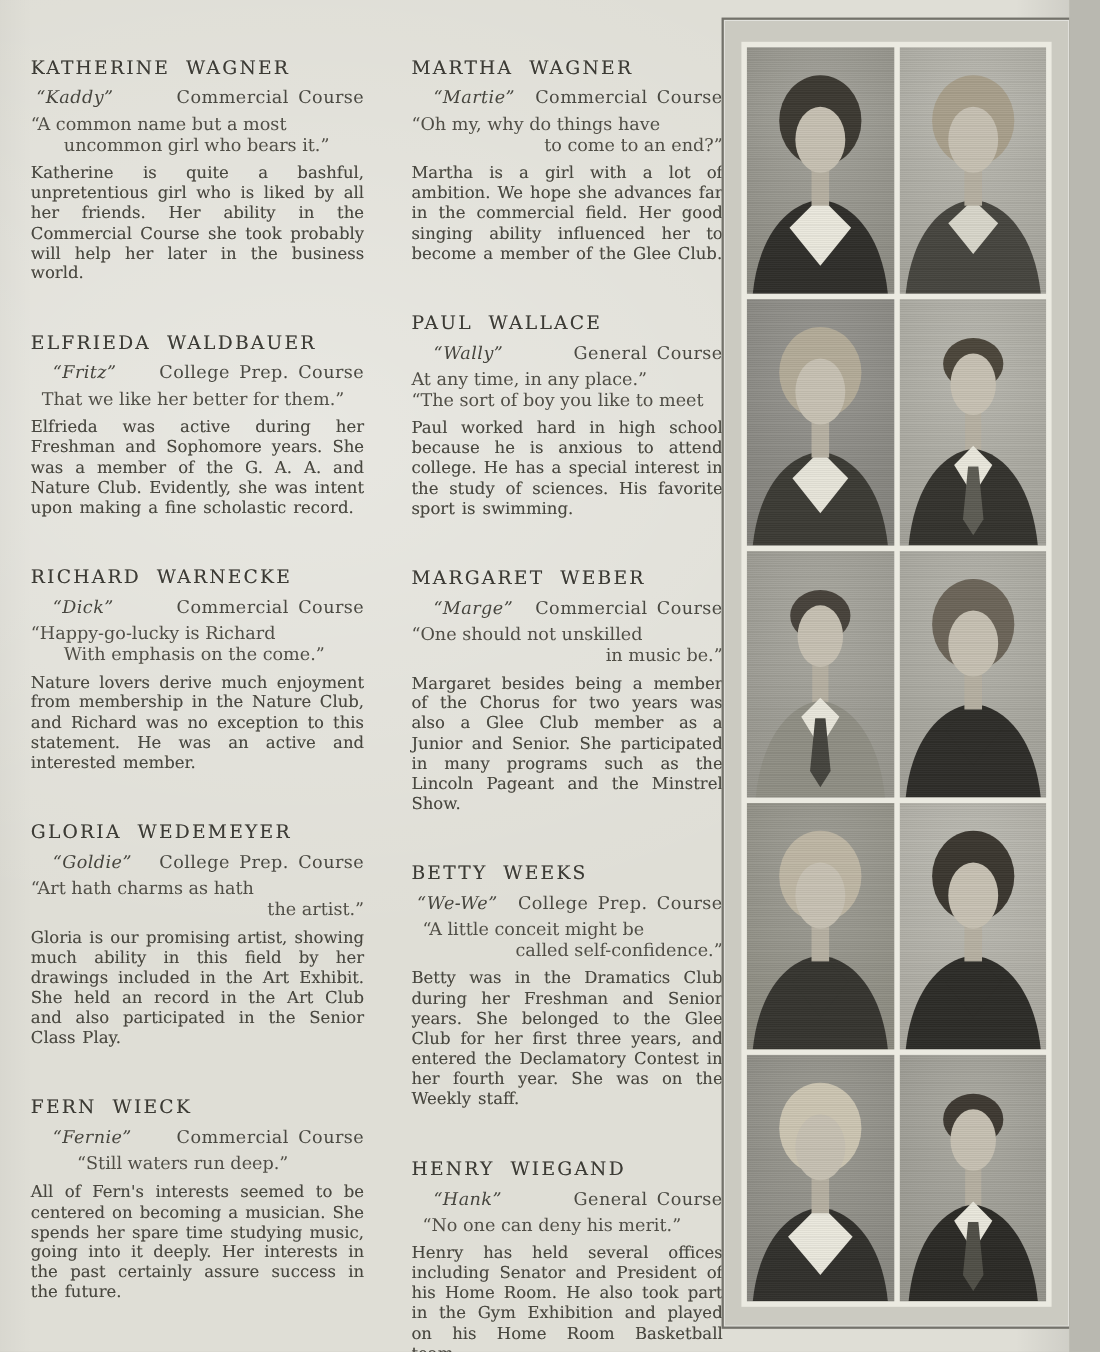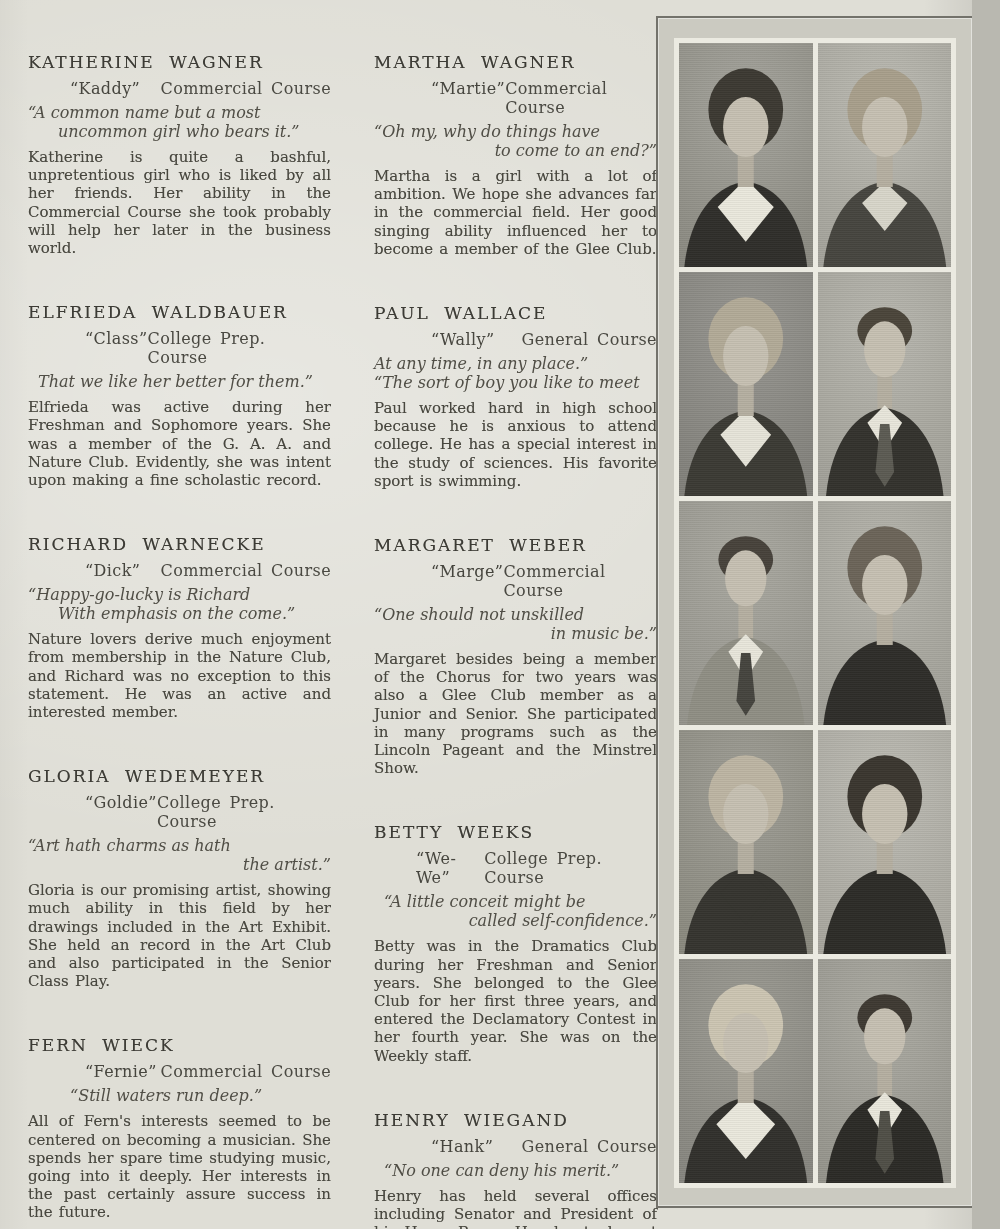--- a/index.html
+++ b/index.html
@@ -30,7 +30,7 @@
     padding-left:20px; margin-bottom:5px; font-size:16px;
   }
   .nickline.ns { padding-left:5px; }
-  .nick { letter-spacing:0.4px;margin-left:37px; }
+  .nick { font-style:italic; letter-spacing:0.4px; }
   .course { letter-spacing:0.4px; word-spacing:3px; color:#4a4942; }
   .quote { font-style:italic; font-size:16px; line-height:19px; color:#504e46; margin-bottom:7px; }
   .ql.qi { padding-left:30px; }

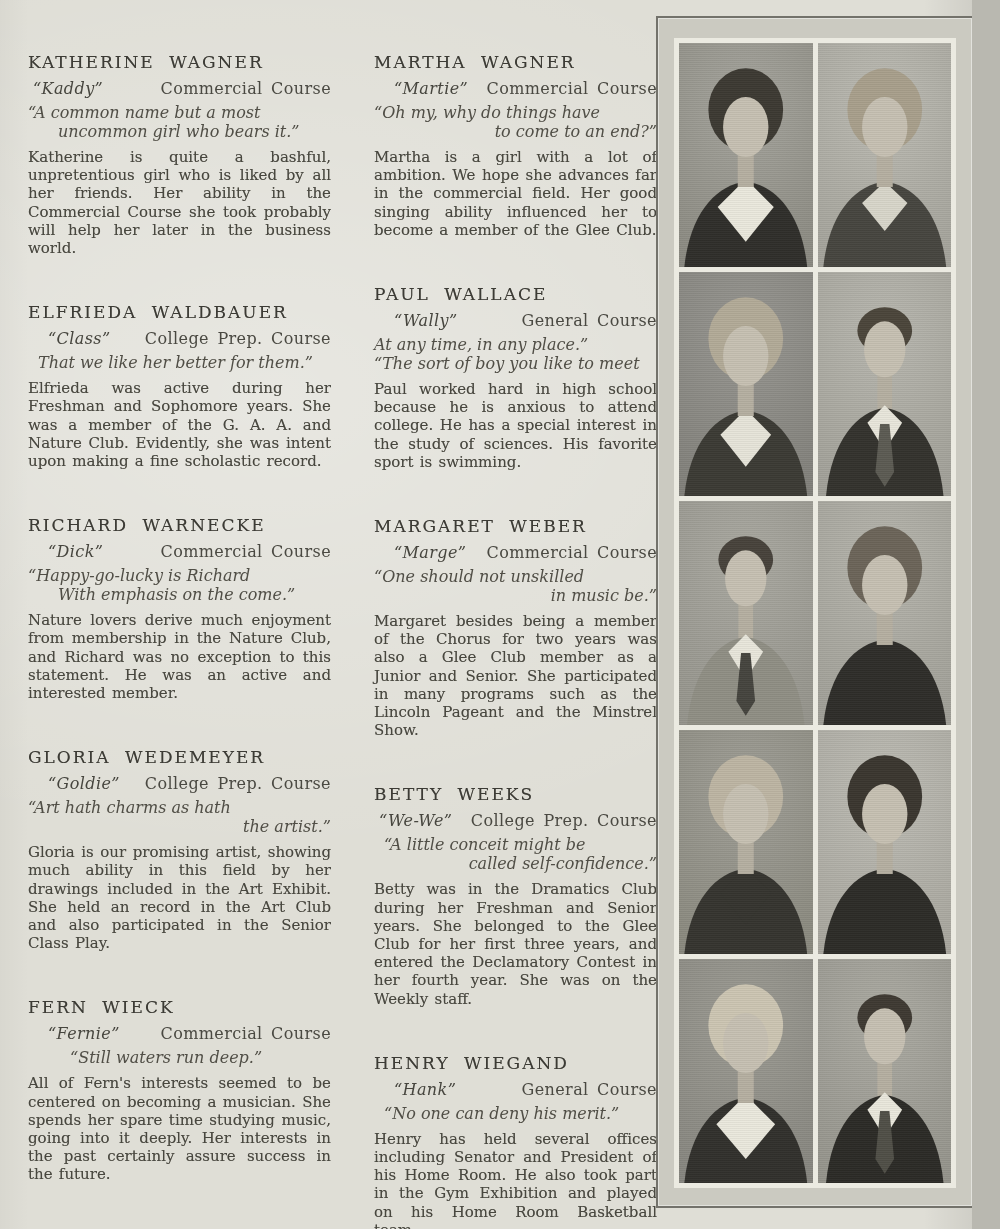--- a/index.html
+++ b/index.html
@@ -32,7 +32,7 @@
   .nickline.ns { padding-left:5px; }
   .nick { font-style:italic; letter-spacing:0.4px; }
   .course { letter-spacing:0.4px; word-spacing:3px; color:#4a4942; }
-  .quote { font-style:italic; font-size:16px; line-height:19px; color:#504e46; margin-bottom:7px; }
+  .quote { font-size:16px; line-height:19px; color:#504e46; margin-bottom:7px; }
   .ql.qi { padding-left:30px; }
   .ql.qs { padding-left:10px; }
   .ql.qc { padding-left:42px; }

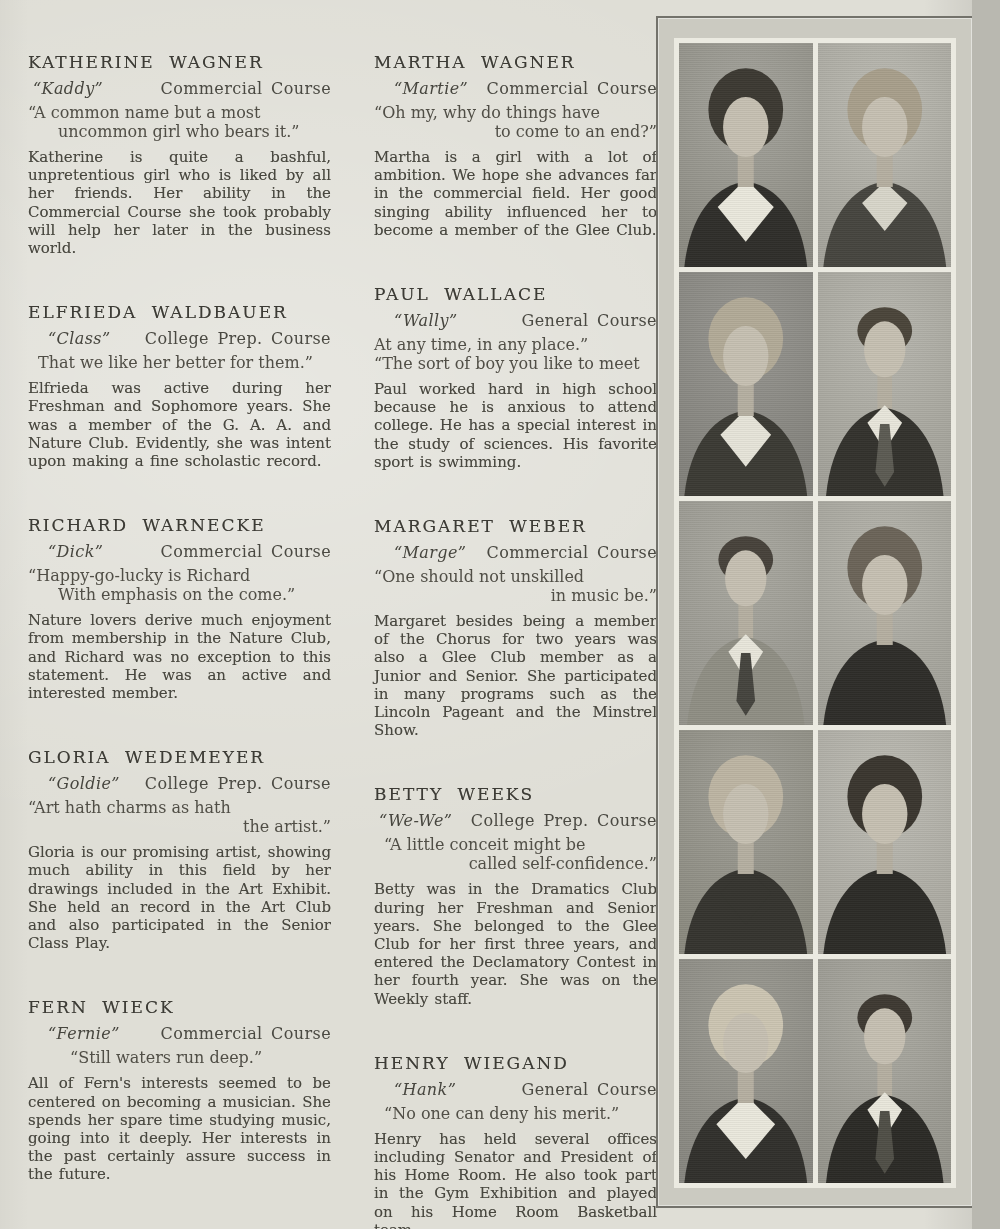--- a/index.html
+++ b/index.html
@@ -102,7 +102,7 @@
     <article class="entry">
       <h2 class="sname">ELFRIEDA WALDBAUER</h2>
       <div class="nickline">
-        <span class="nick">“Class”</span>
+        <span class="nick">“Fritz”</span>
         <span class="course">College Prep. Course</span>
       </div>
       <div class="quote">

